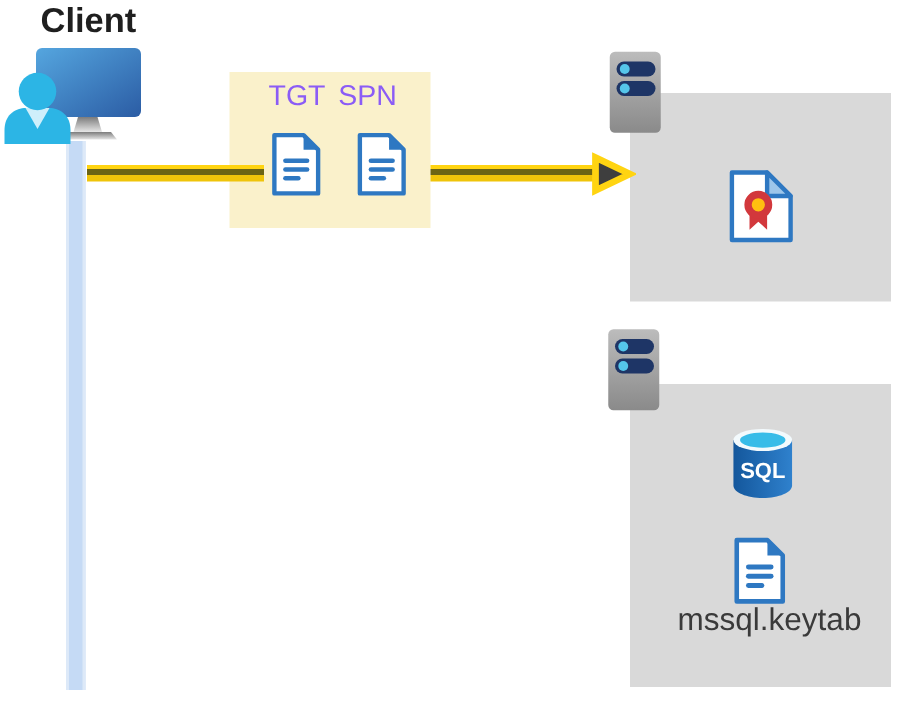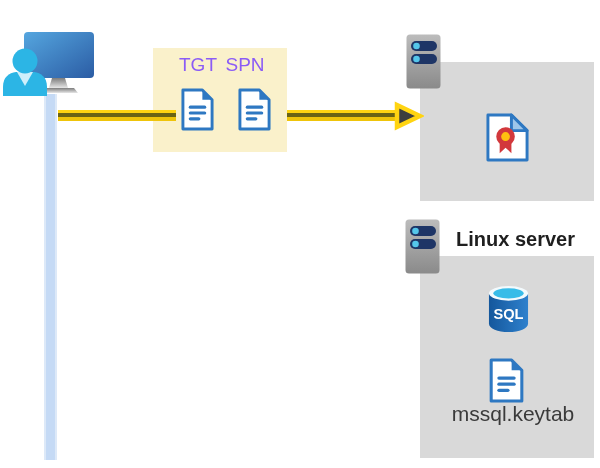--- a/index.html
+++ b/index.html
@@ -72,6 +72,7 @@
     </defs>
   </svg>
 
+  <div class="abs heading client-heading">Client</div>
   <div class="abs heading linux-heading">Linux server</div>
 
   <div class="abs panel dc-panel"></div>

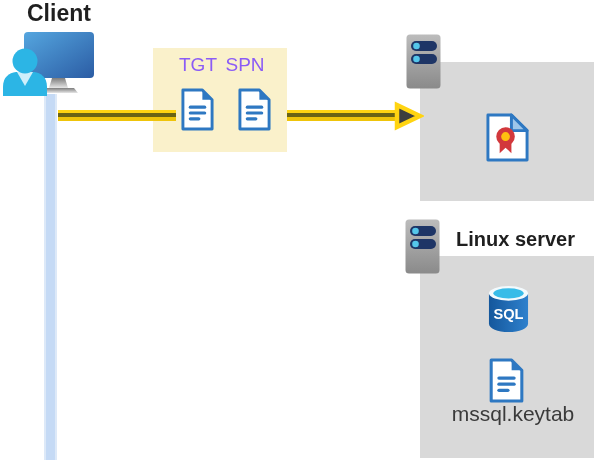--- a/index.html
+++ b/index.html
@@ -73,7 +73,6 @@
   </svg>
 
   <div class="abs heading client-heading">Client</div>
-  <div class="abs heading linux-heading">Linux server</div>
 
   <div class="abs panel dc-panel"></div>
   <div class="abs panel linux-panel"></div>

